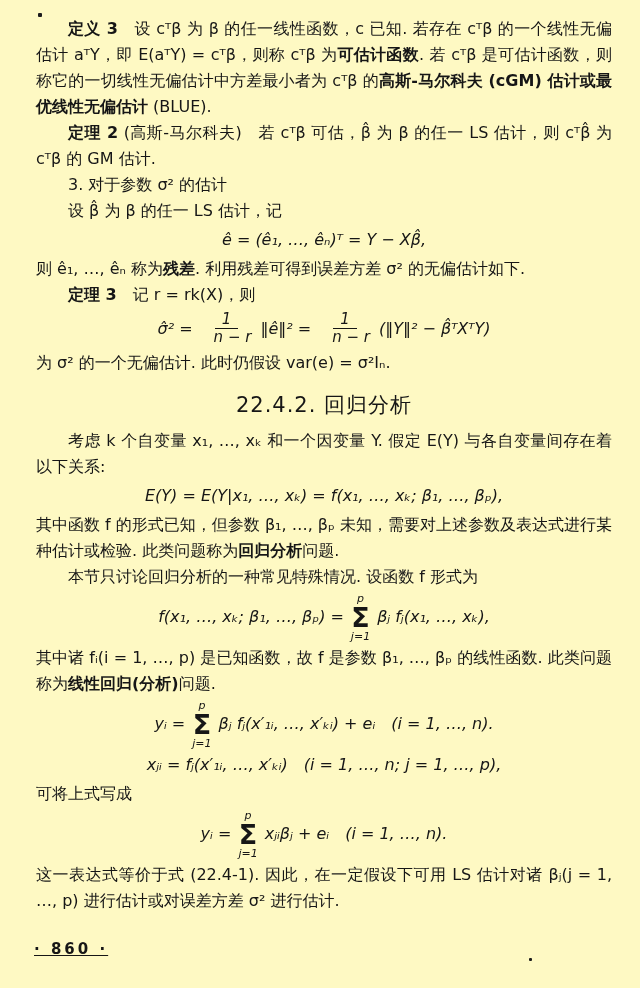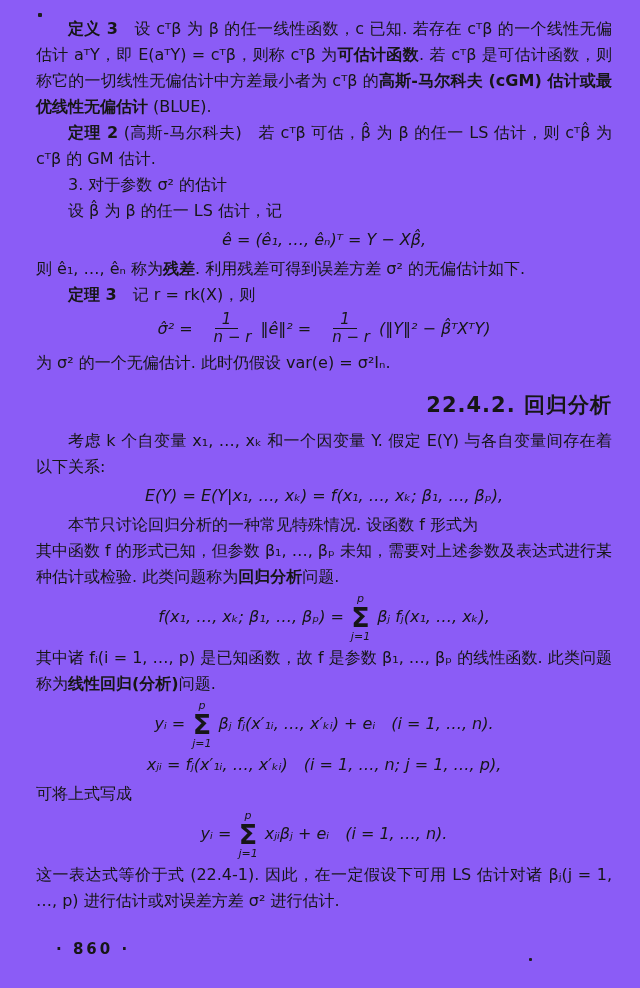--- a/index.html
+++ b/index.html
@@ -7,7 +7,7 @@
     position:relative;
     width:640px;height:988px;
     margin:0 auto;
-    background:#8b5cf6;
+    background:#fef9c3;
     box-sizing:border-box;
     padding:16px 28px 0 36px;
     overflow:hidden;

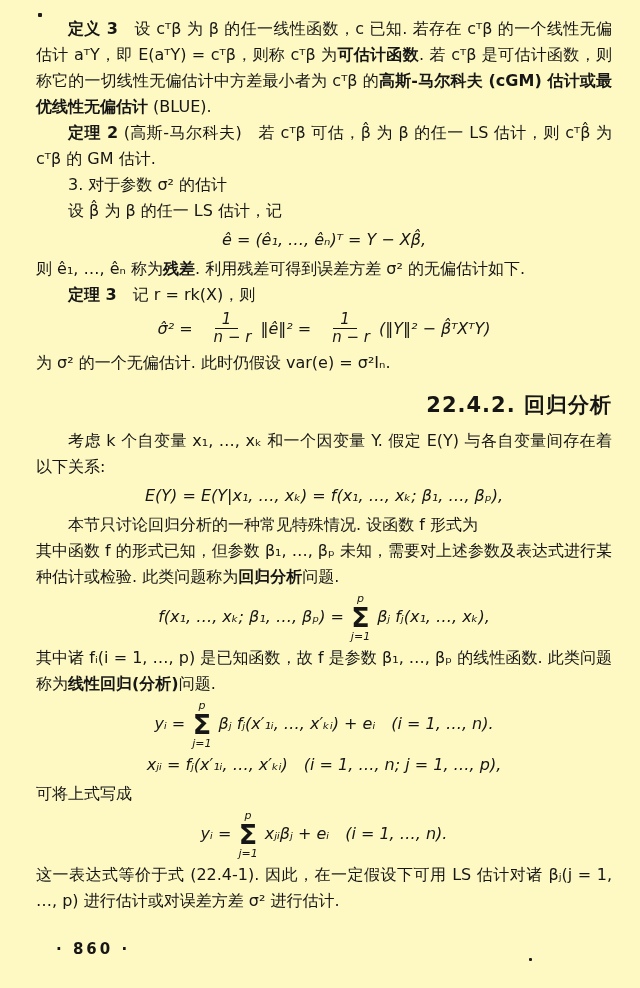--- a/index.html
+++ b/index.html
@@ -21,9 +21,9 @@
   .indent{text-indent:2em;}
   .b{font-weight:bold;}
   .section-heading{
-    font-size:21px;font-weight:bold;
+    font-size:21px;font-weight:normal;
     margin:16px 0 10px 0;
-    text-indent:0;text-align:right;
+    text-indent:0;text-align:center;
     letter-spacing:1px;
   }
   .formula{

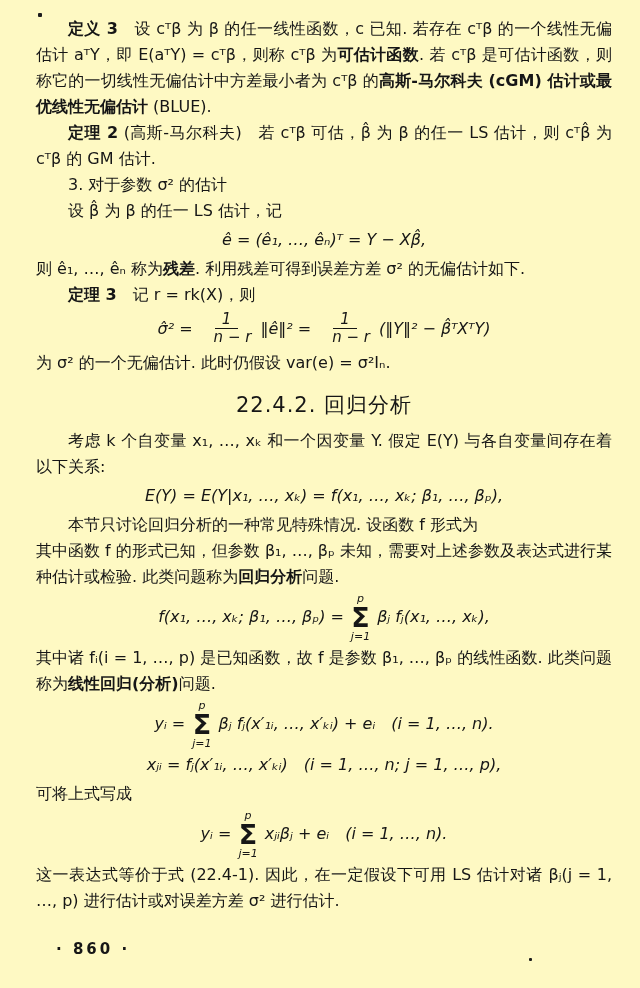--- a/index.html
+++ b/index.html
@@ -101,9 +101,9 @@
       <span class="math">E(Y) = E(Y|x₁, …, xₖ) = f(x₁, …, xₖ; β₁, …, βₚ),</span>
     </div>
 
+  <p class="para"><span>其中函数 f 的形式已知，但参数 β₁, …, βₚ 未知，需要对上述参数及表达式进行某种估计或检验. 此类问题称为</span><b class="b">回归分析</b><span>问题.</span></p>
+
   <p class="para indent"><span>本节只讨论回归分析的一种常见特殊情况. 设函数 f 形式为</span></p>
-
-  <p class="para"><span>其中函数 f 的形式已知，但参数 β₁, …, βₚ 未知，需要对上述参数及表达式进行某种估计或检验. 此类问题称为</span><b class="b">回归分析</b><span>问题.</span></p>
 
   <div class="formula">
     <span class="math">f(x₁, …, xₖ; β₁, …, βₚ) =</span>

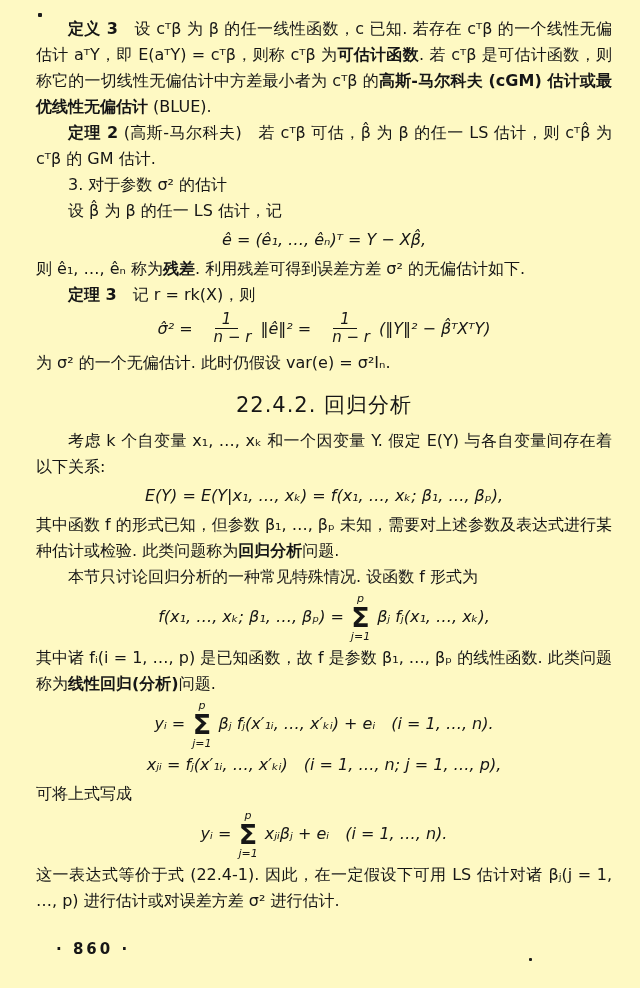--- a/index.html
+++ b/index.html
@@ -46,9 +46,10 @@
   .sum .sigma{font-size:27px;font-style:normal;font-weight:bold;}
   .sum .sumtop,.sum .sumbot{font-size:11px;font-style:italic;}
   .footer{
-    position:absolute;left:56px;bottom:26px;
+    position:absolute;left:34px;bottom:26px;
     font-size:15px;letter-spacing:3px;font-weight:bold;
     text-indent:0;
+    text-decoration:underline;
   }
   .speck{position:absolute;background:#1d1d1d;border-radius:1px;}
   .speck-top{left:38px;top:13px;width:4px;height:4px;}

